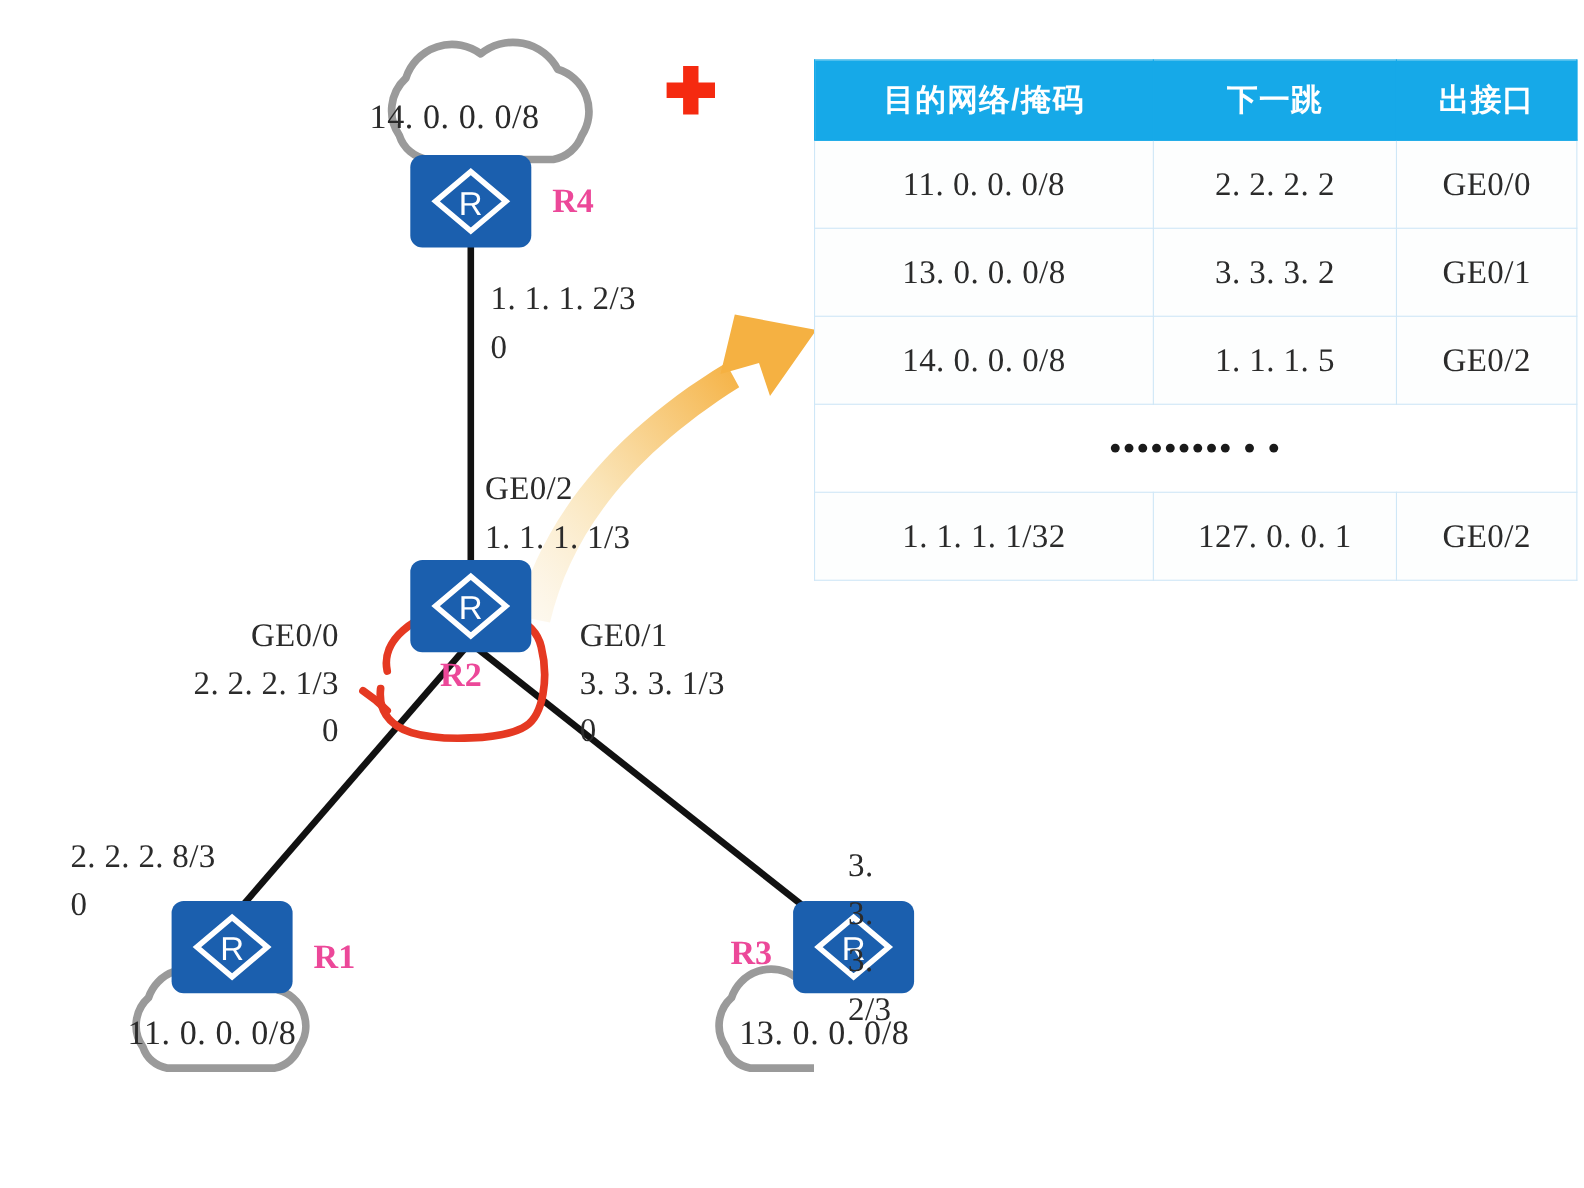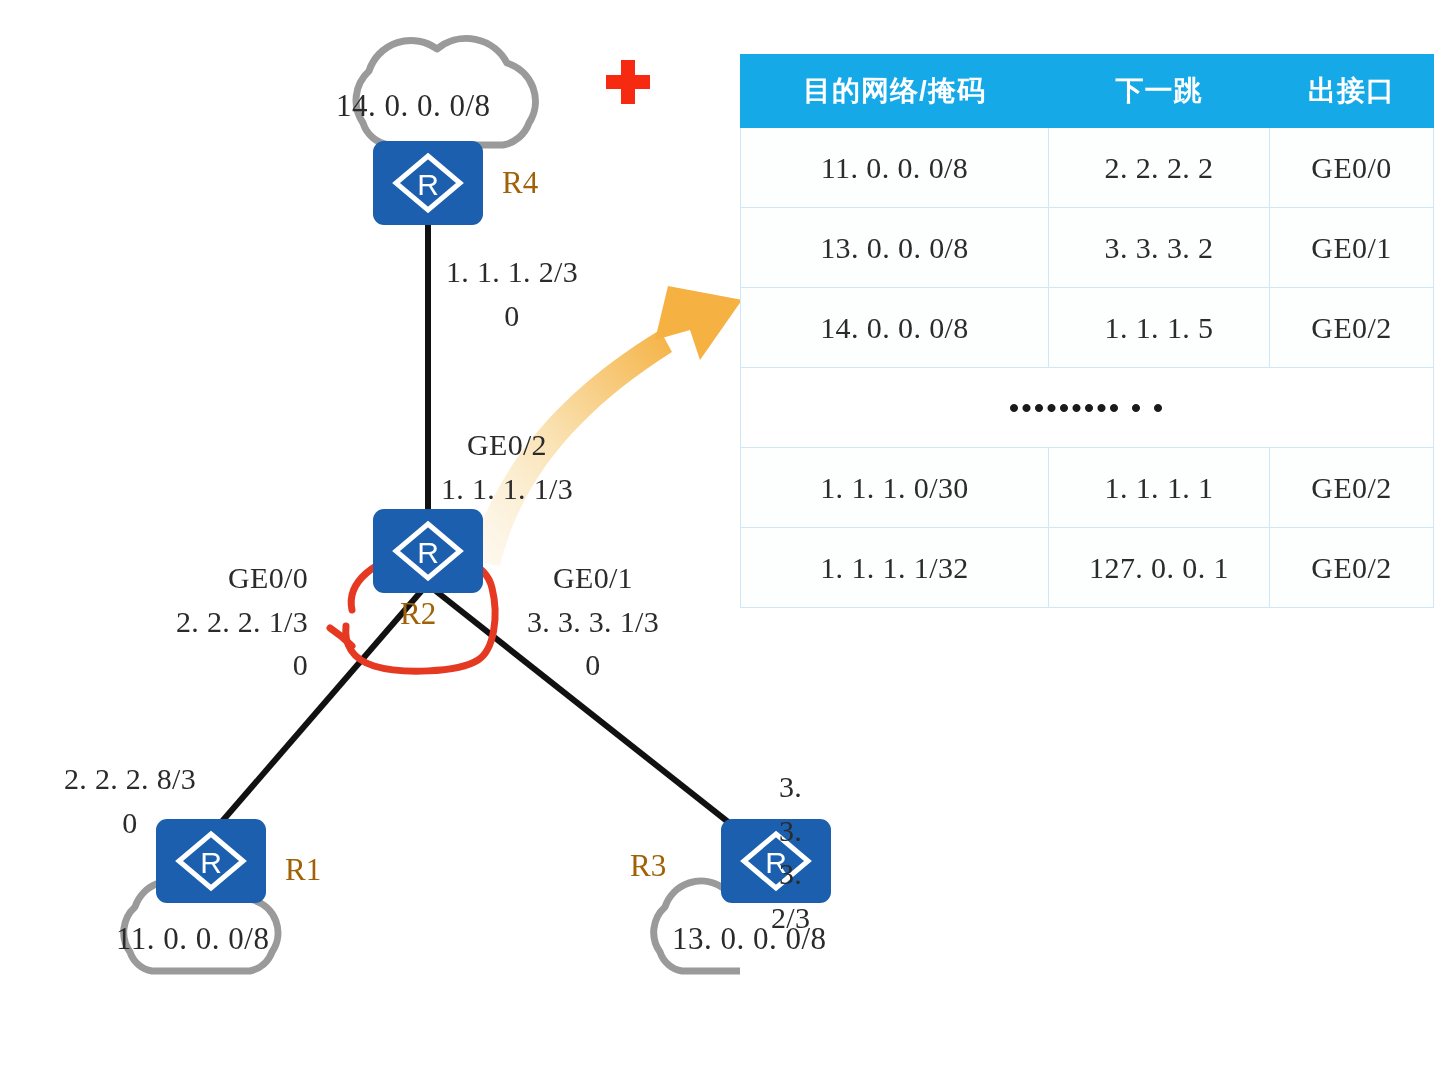--- a/index.html
+++ b/index.html
@@ -42,9 +42,9 @@
   .router-name {
     position: absolute;
     font-family: "Liberation Serif", "DejaVu Serif", serif;
-    font-weight: normal;
+    font-weight: bold;
     font-size: 31px;
-    color: #a16207;
+    color: #ec4899;
     white-space: nowrap;
   }
 

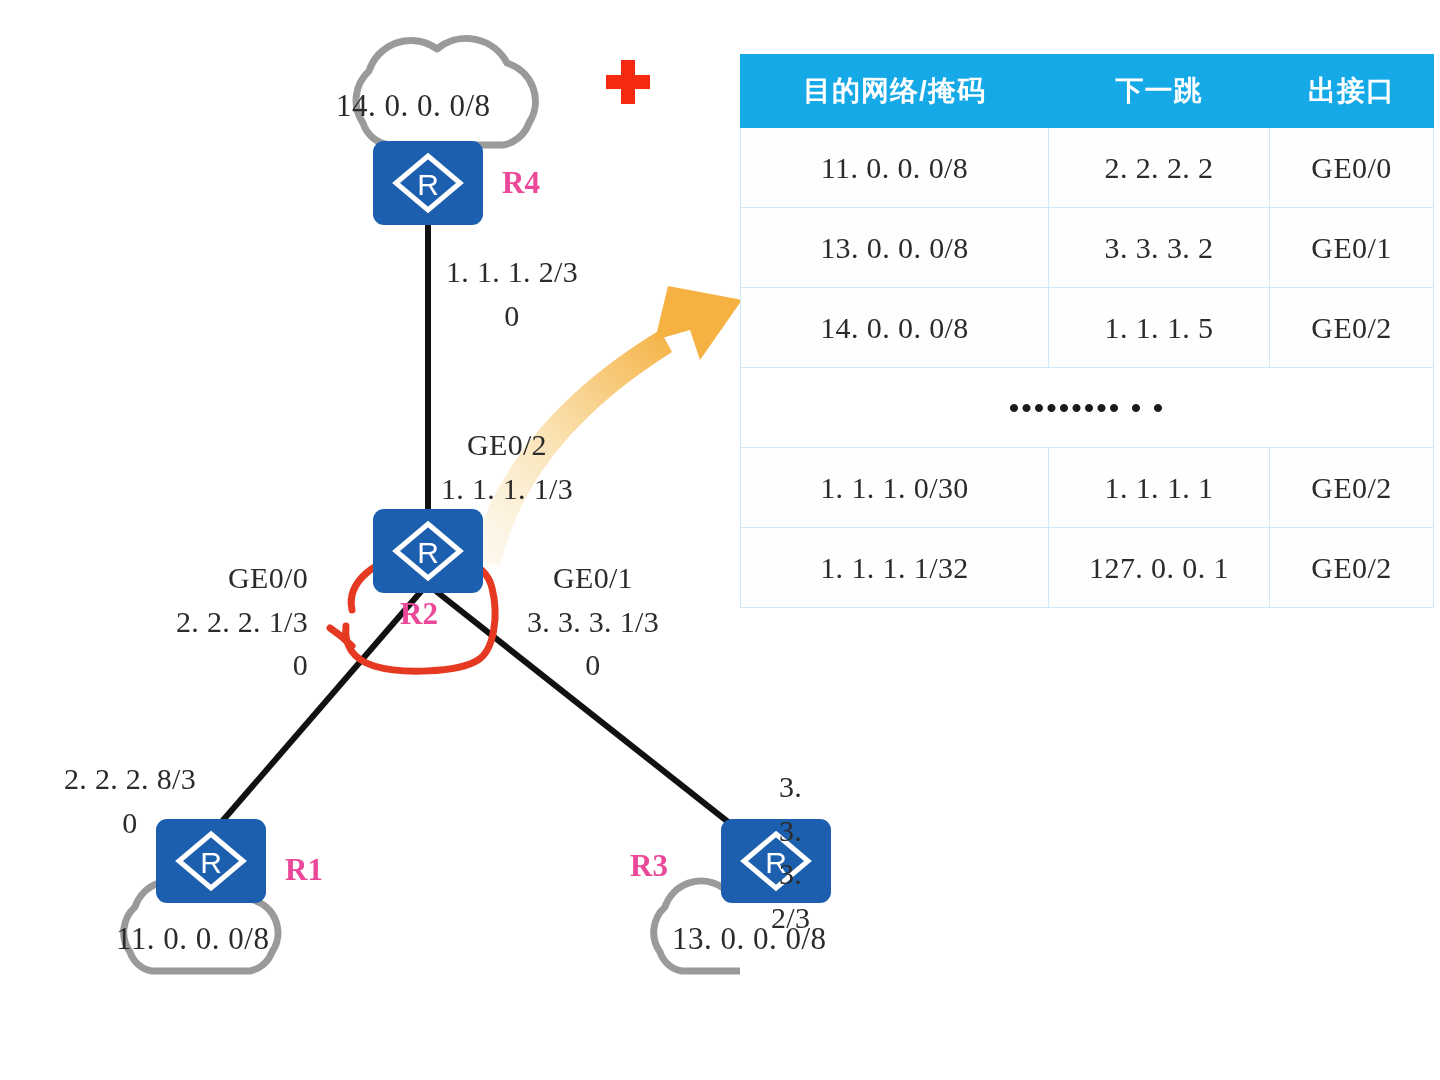--- a/index.html
+++ b/index.html
@@ -67,7 +67,6 @@
     color: #2b2b2b;
     white-space: pre-line;
     letter-spacing: 0.3px;
-    text-align: center;
   }
 
   

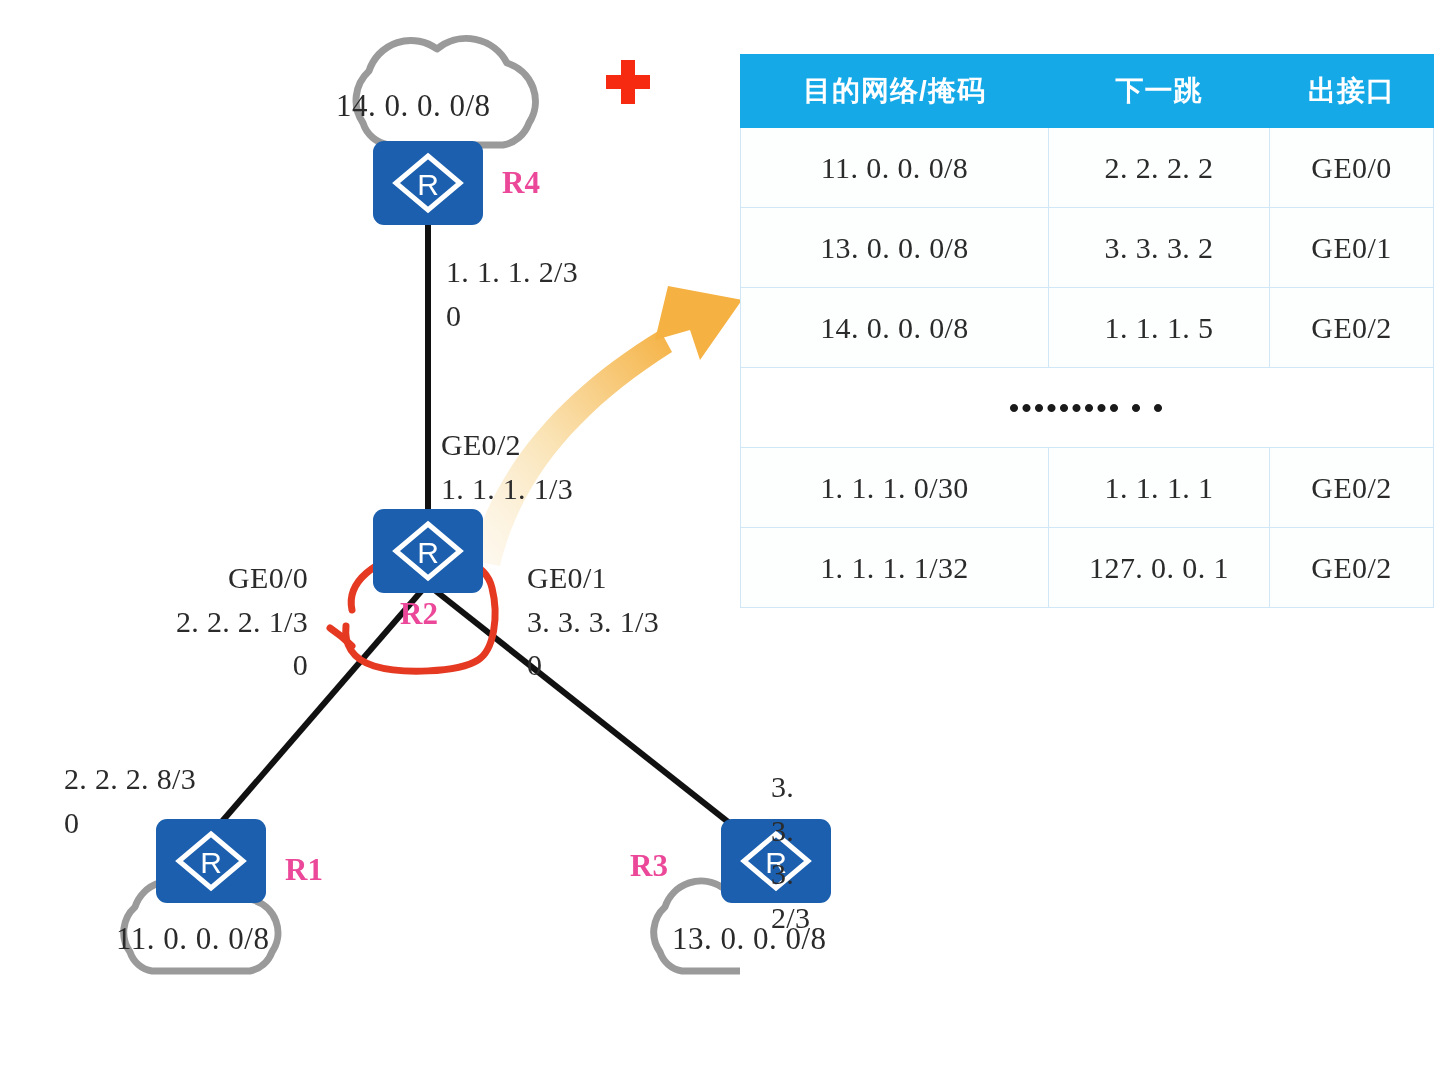--- a/index.html
+++ b/index.html
@@ -280,11 +280,6 @@
       <td class="ellipsis-cell" colspan="3">•••••••••  •  •</td>
     </tr>
     <tr>
-      <td>1. 1. 1. 0/30</td>
-      <td>1. 1. 1. 1</td>
-      <td>GE0/2</td>
-    </tr>
-    <tr>
       <td>1. 1. 1. 1/32</td>
       <td>127. 0. 0. 1</td>
       <td>GE0/2</td>

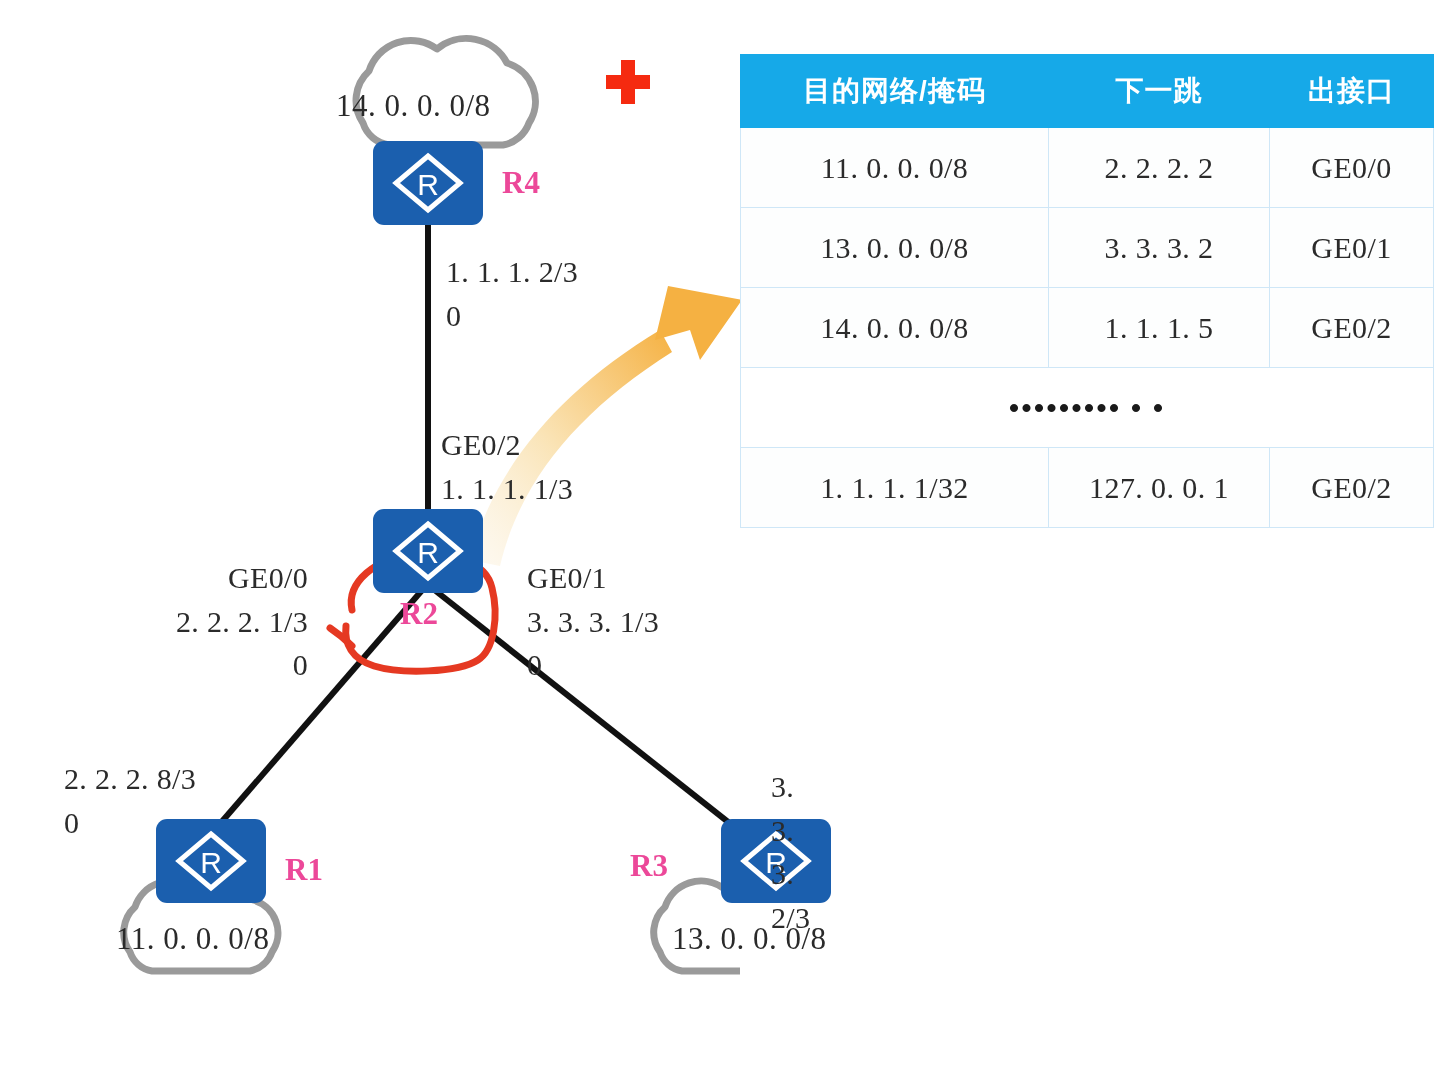--- a/index.html
+++ b/index.html
@@ -220,7 +220,7 @@
       <text x="54" y="53" text-anchor="middle" font-family="Liberation Sans, sans-serif" font-size="30" fill="#ffffff">R</text>
     </svg>
   </div>
-  <div class="router-name" style="left:630px; top:848px;">R3</div>
+  <div class="router-name" style="left:664px; top:848px;">R3</div>
 
   <div class="cloud-label" style="left:336px; top:88px;">14. 0. 0. 0/8</div>
   <div class="cloud-label" style="left:116px; top:921px;">11. 0. 0. 0/8</div>

